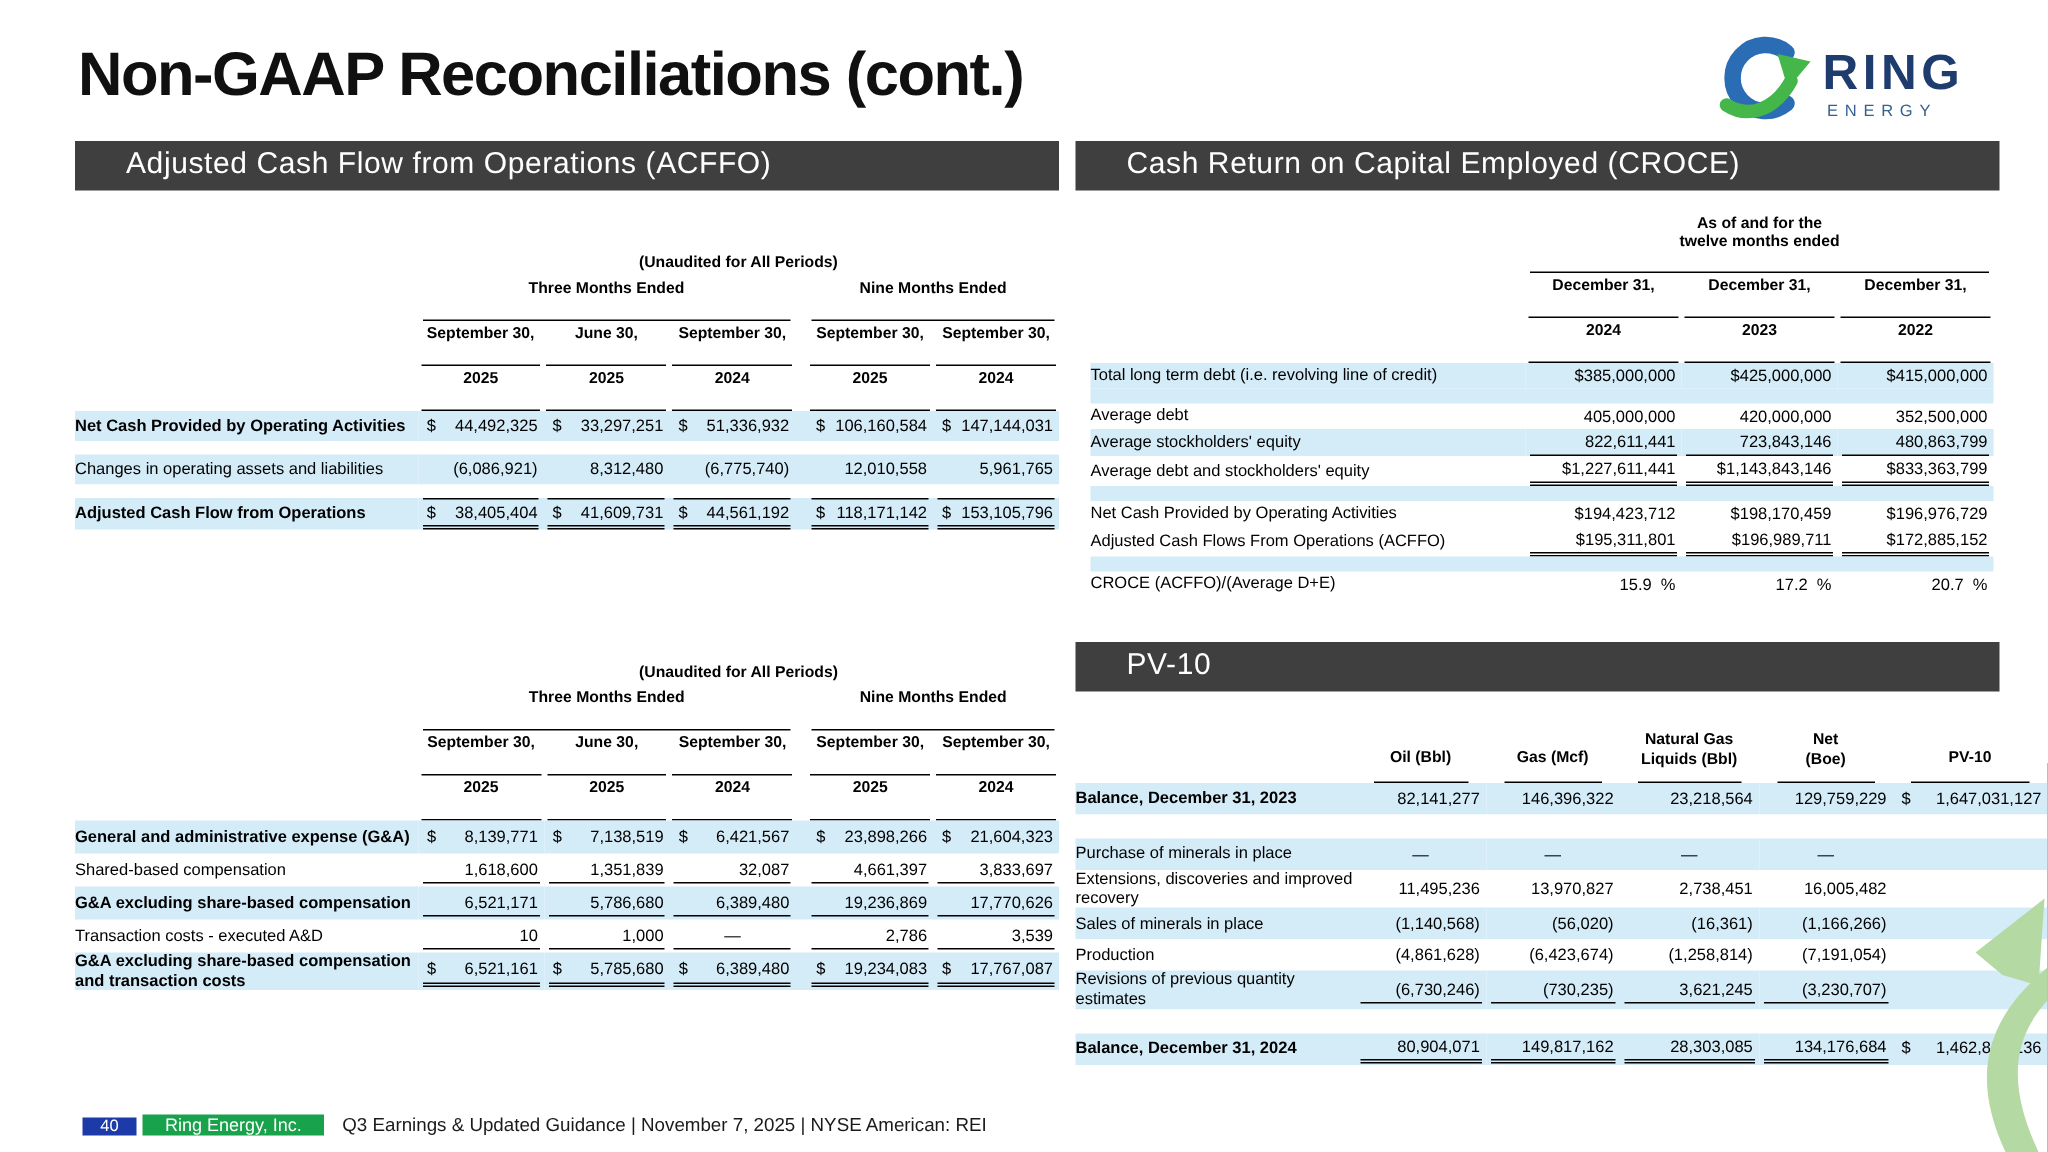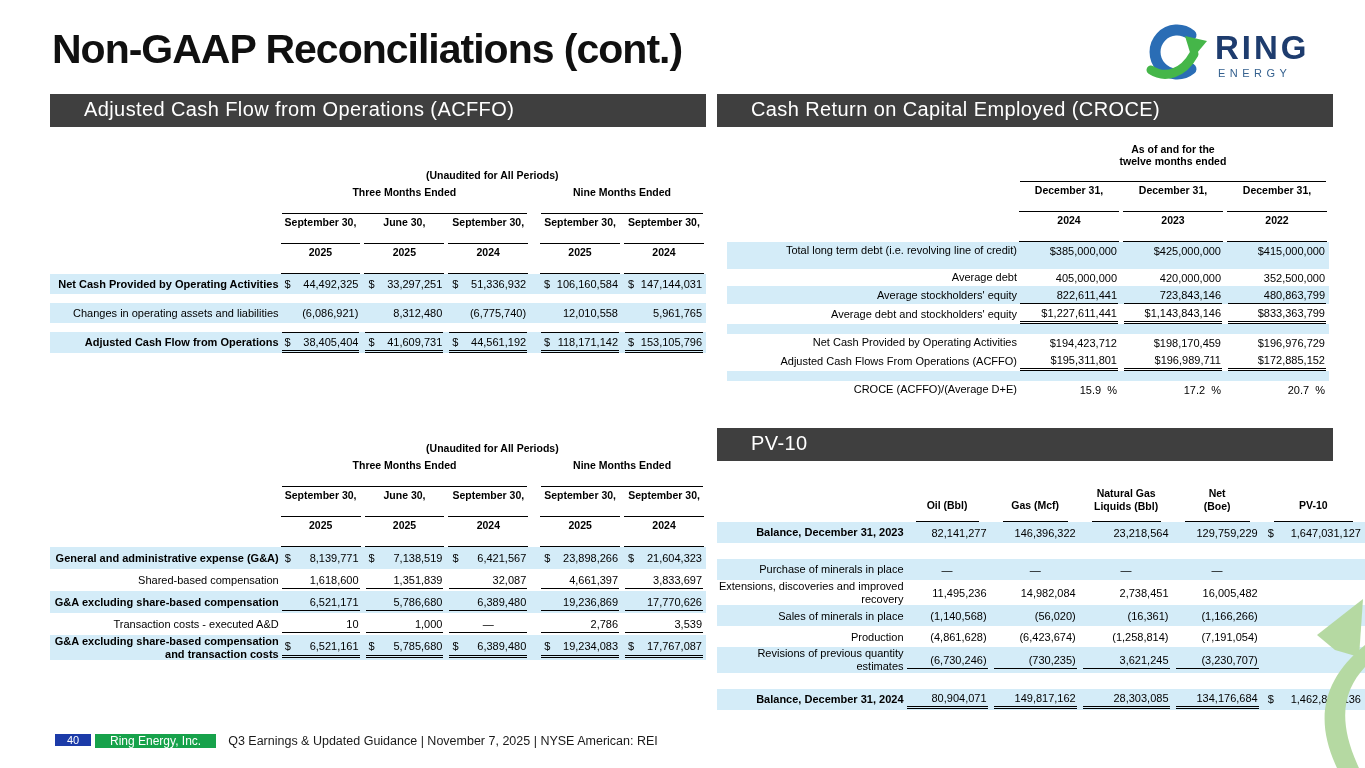--- a/index.html
+++ b/index.html
@@ -34,7 +34,7 @@
   .vc.dash { justify-content:center; }
   .ds { padding-left:2px; }
 
-  td.lab { padding-left:4px; line-height:1.15;text-align:right; }
+  td.lab { padding-left:4px; line-height:1.15; }
   tr.b td.lab { font-weight:bold; }
   tr.s { background:#d4ecf8; }
 

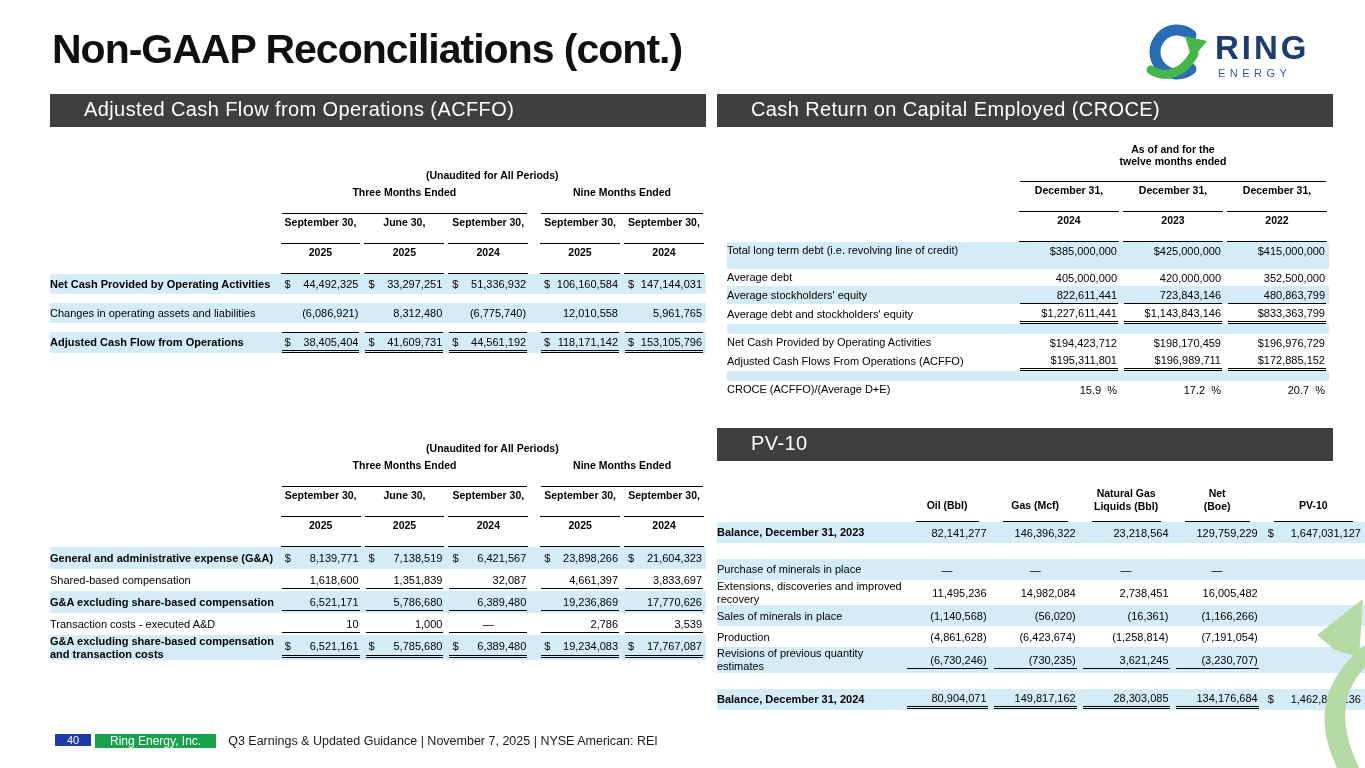--- a/index.html
+++ b/index.html
@@ -784,7 +784,7 @@
             </td>
             <td class="val c1">
               <div class="vc num">
-                <span class="vt">14,982,084</span>
+                <span class="vt">13,970,827</span>
               </div>
             </td>
             <td class="val c2">

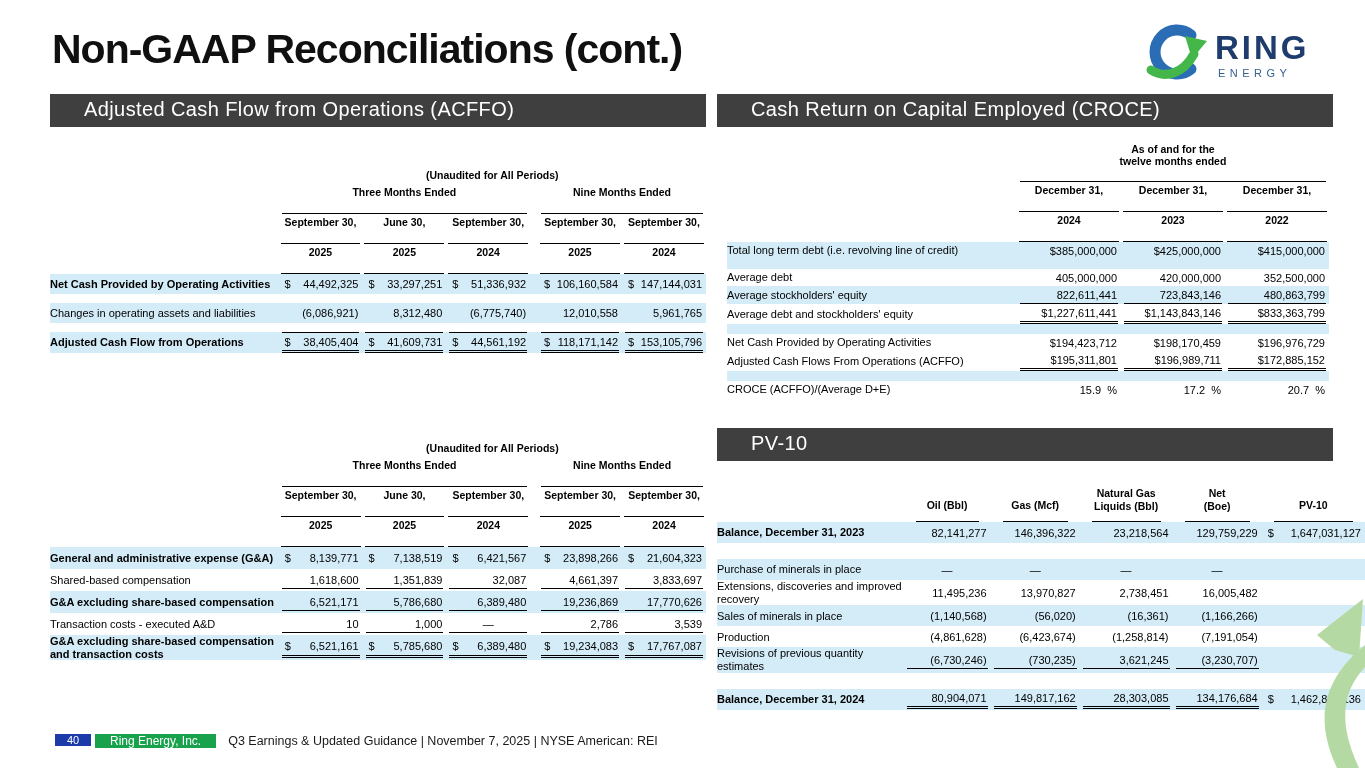--- a/index.html
+++ b/index.html
@@ -58,7 +58,7 @@
   .t-croce thead tr { height:17px; }
   .t-pv10  tbody tr { height:21px; }  .t-pv10 tr.spacer { height:16px; background:#fff; }
 
-  .footer { position:absolute; left:55px; bottom:11px; display:flex; align-items:flex-start; height:23px; }
+  .footer { position:absolute; left:55px; bottom:11px; display:flex; align-items:flex-end; height:23px; }
   .page-box { background:#1c3ba8; color:#fff; width:36px; display:flex; align-items:center;
               justify-content:center; font-size:11px; }
   .company-box { background:#17a24b; color:#fff; display:flex; align-items:center;

